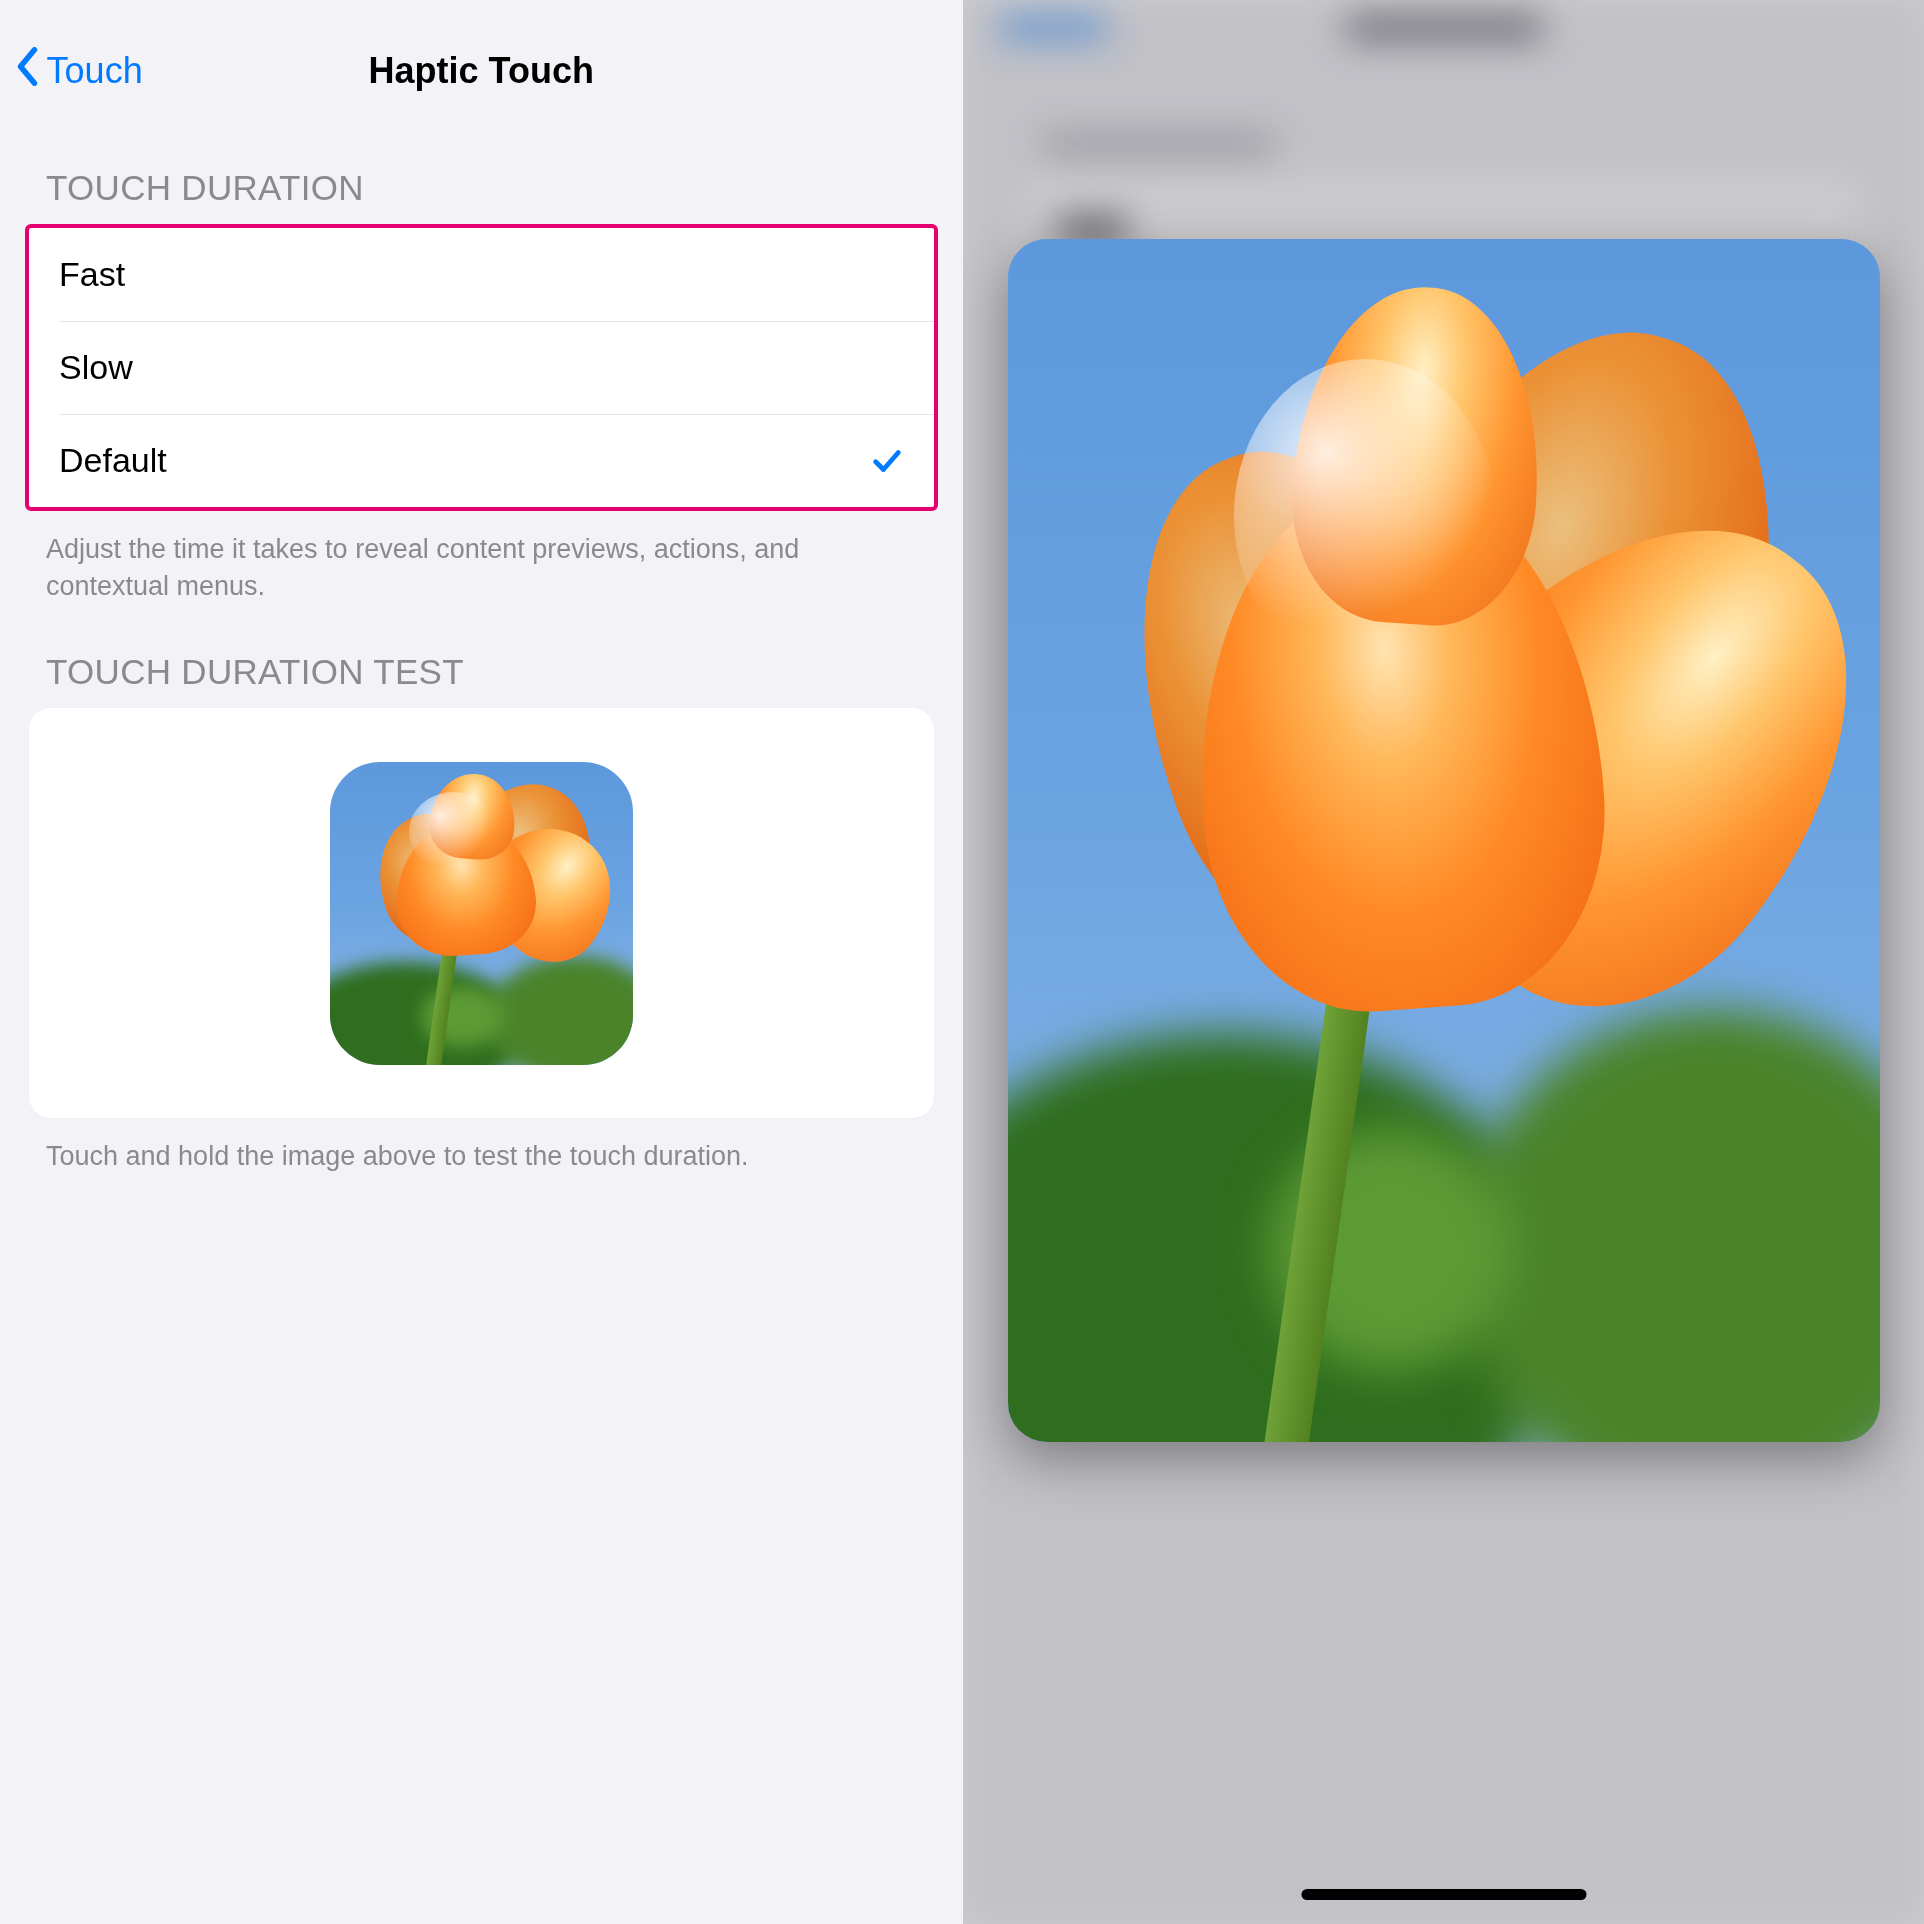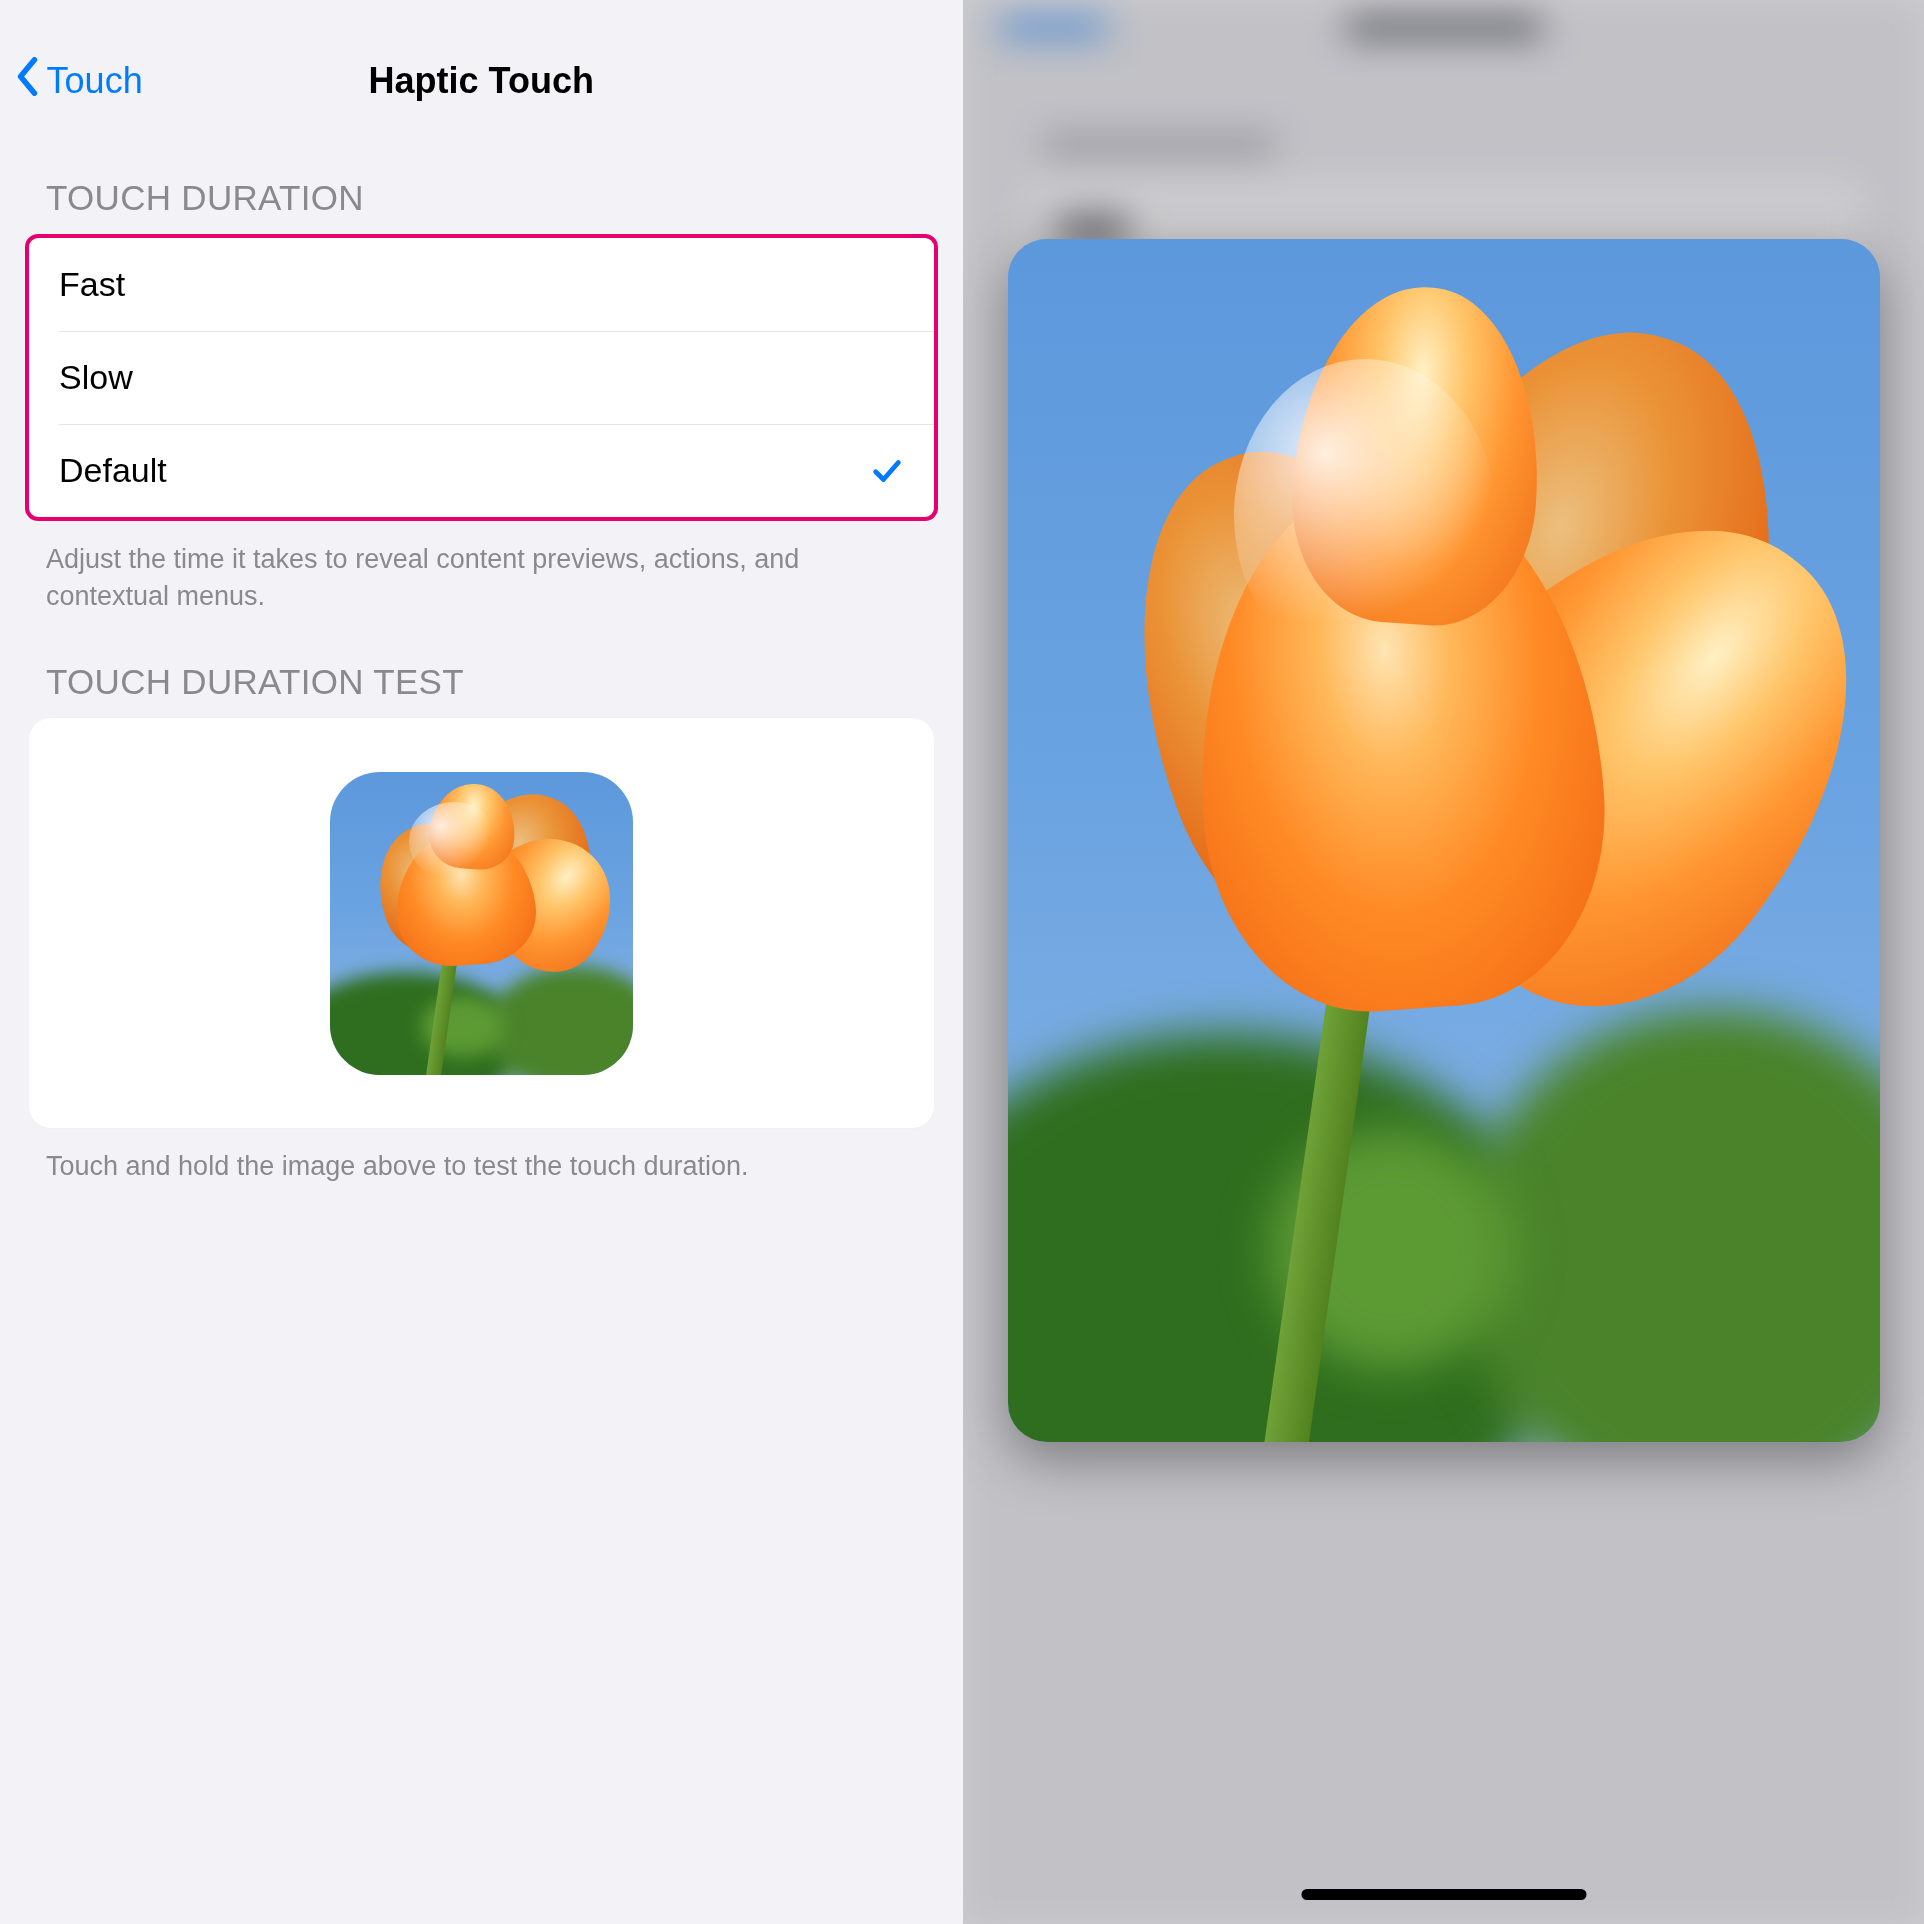--- a/index.html
+++ b/index.html
@@ -17,7 +17,7 @@
     background: #F2F2F7;
     display: flex;
     flex-direction: column;
-    padding-top: 36px;
+    padding-top: 26px;
   }
 
   .navbar {

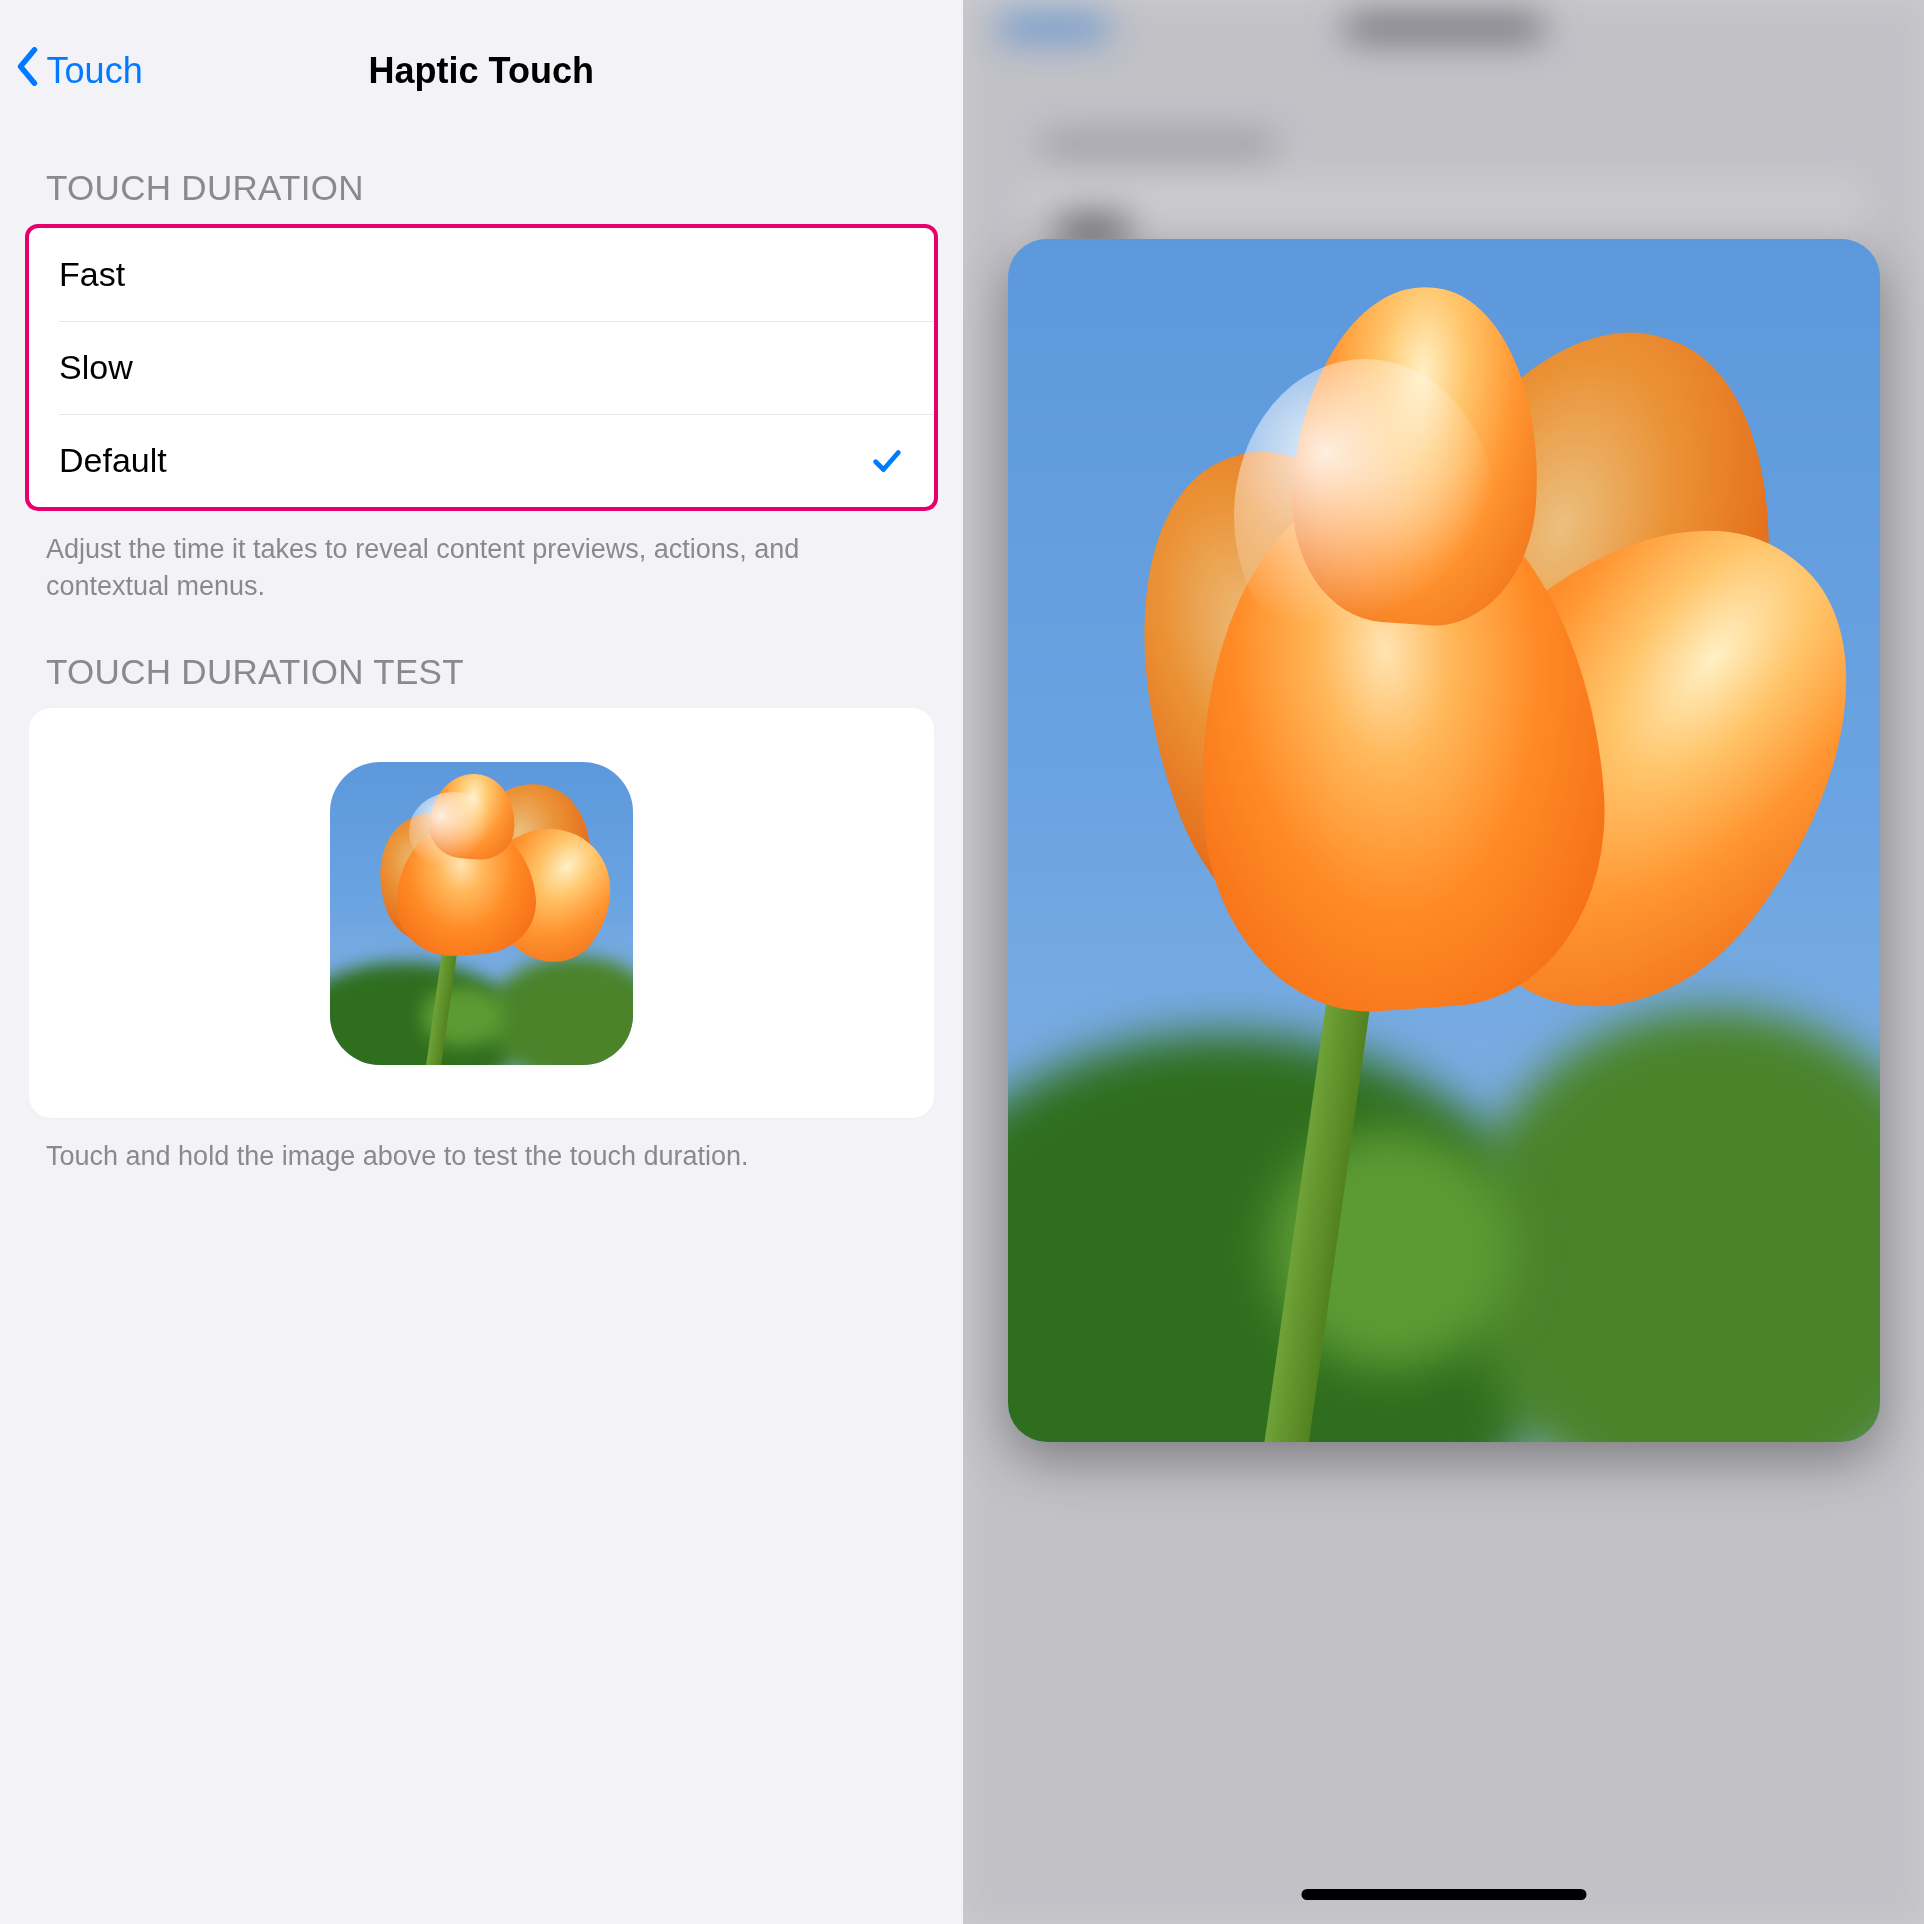--- a/index.html
+++ b/index.html
@@ -64,7 +64,7 @@
   }
   .list-group.highlighted {
     border: 4.5px solid #E6006F;
-    border-radius: 13px;
+    border-radius: 6px;
     margin: 0 25px;
   }
   .row {

